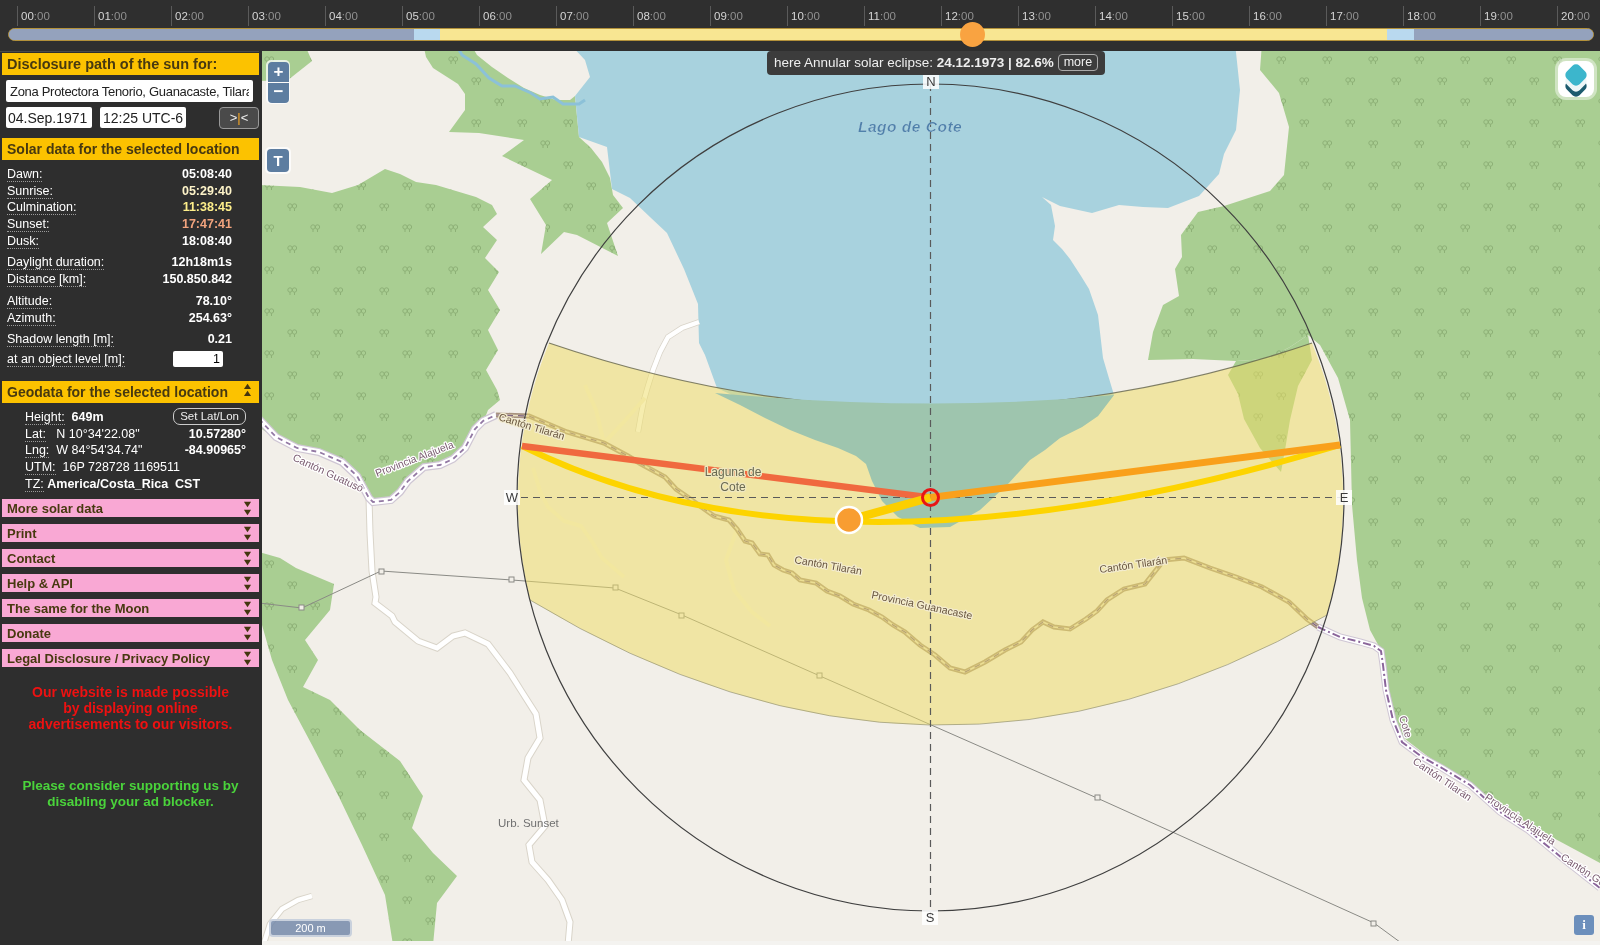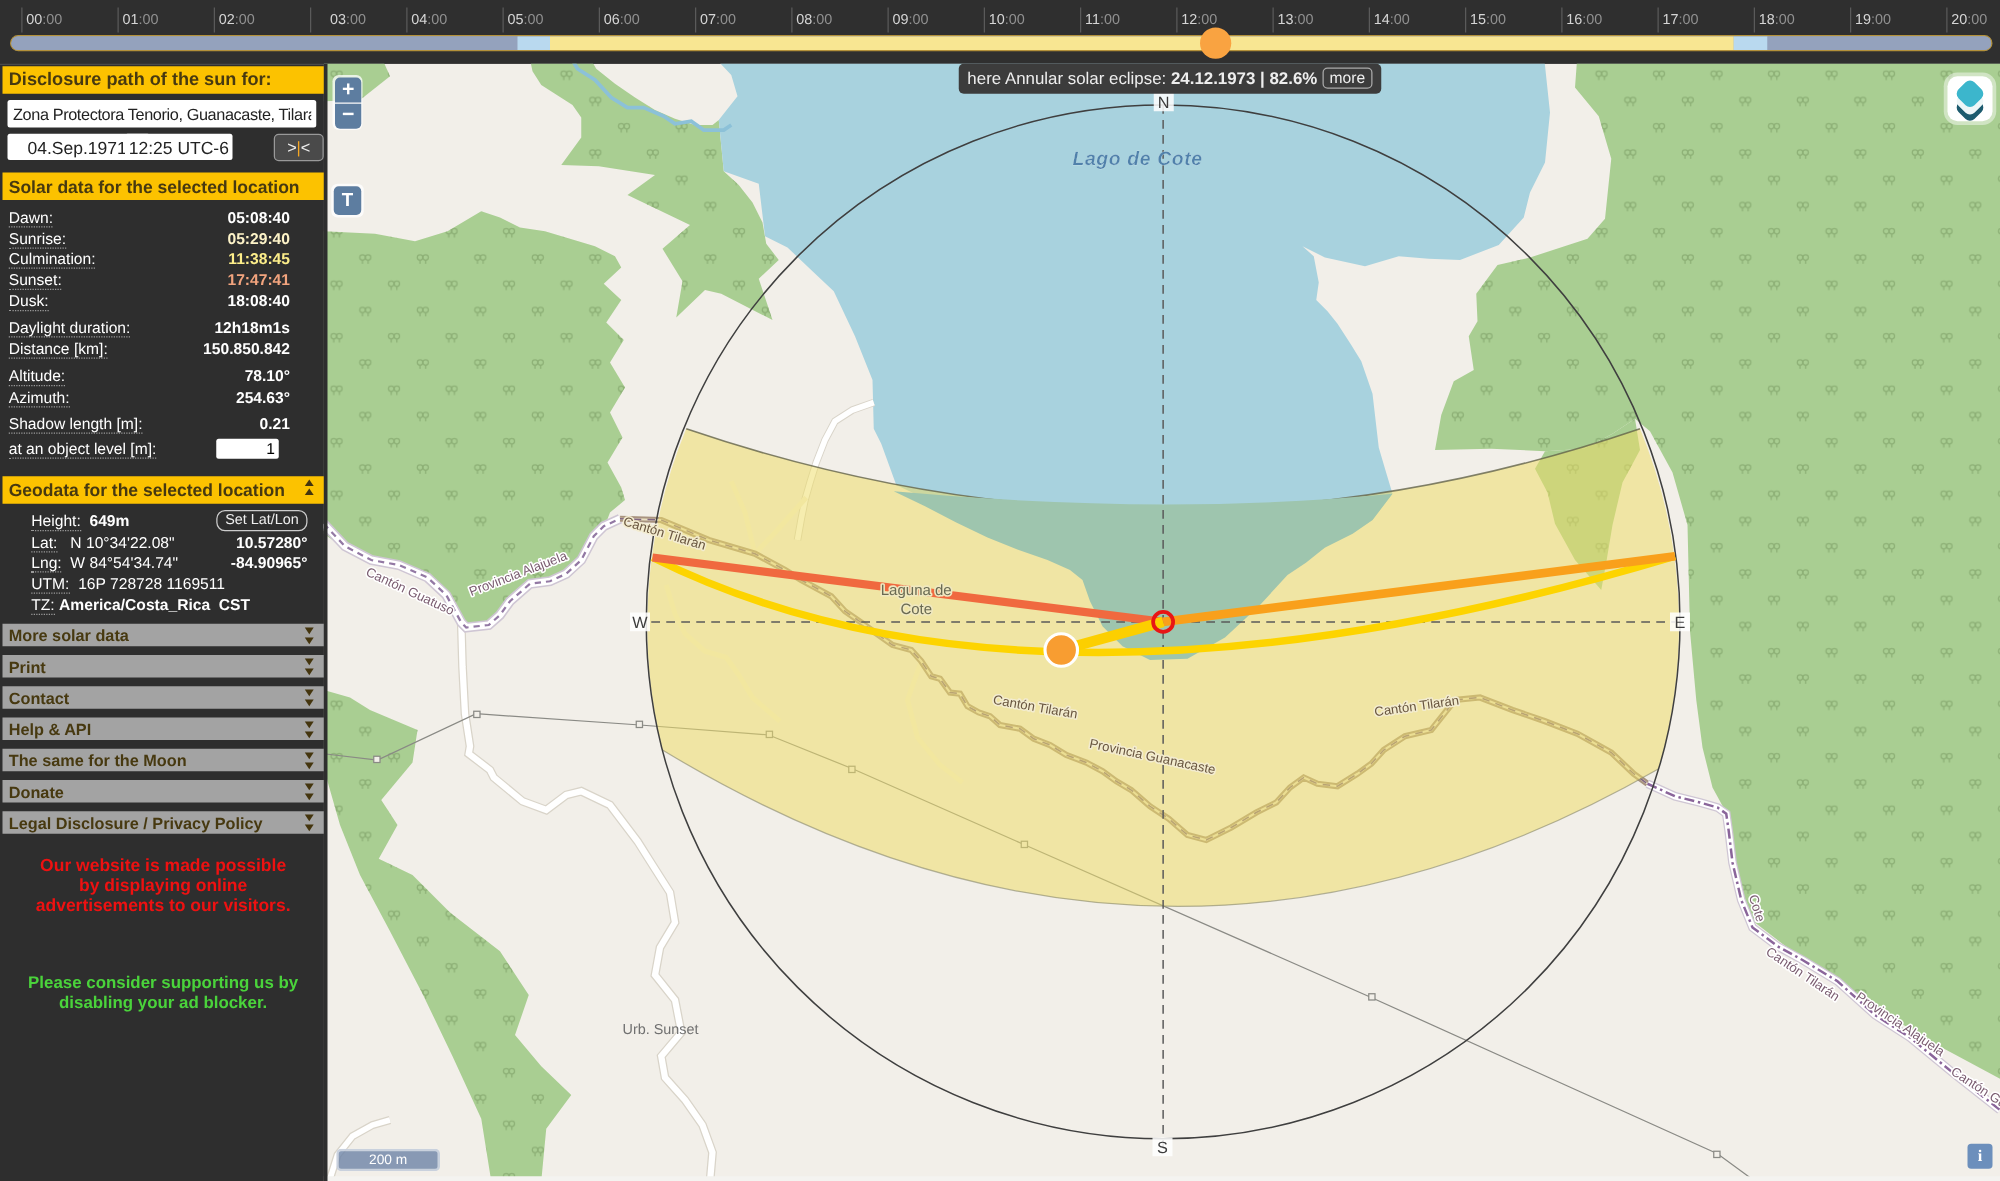--- a/index.html
+++ b/index.html
@@ -52,7 +52,7 @@
   <div class="tl" style="left:21.0px"><b>00</b><span>:00</span></div>
   <div class="tl" style="left:98.0px"><b>01</b><span>:00</span></div>
   <div class="tl" style="left:175.0px"><b>02</b><span>:00</span></div>
-  <div class="tl" style="left:264px"><b>03</b><span>:00</span></div>
+  <div class="tl" style="left:252.0px"><b>03</b><span>:00</span></div>
   <div class="tl" style="left:329.0px"><b>04</b><span>:00</span></div>
   <div class="tl" style="left:406.0px"><b>05</b><span>:00</span></div>
   <div class="tl" style="left:483.0px"><b>06</b><span>:00</span></div>

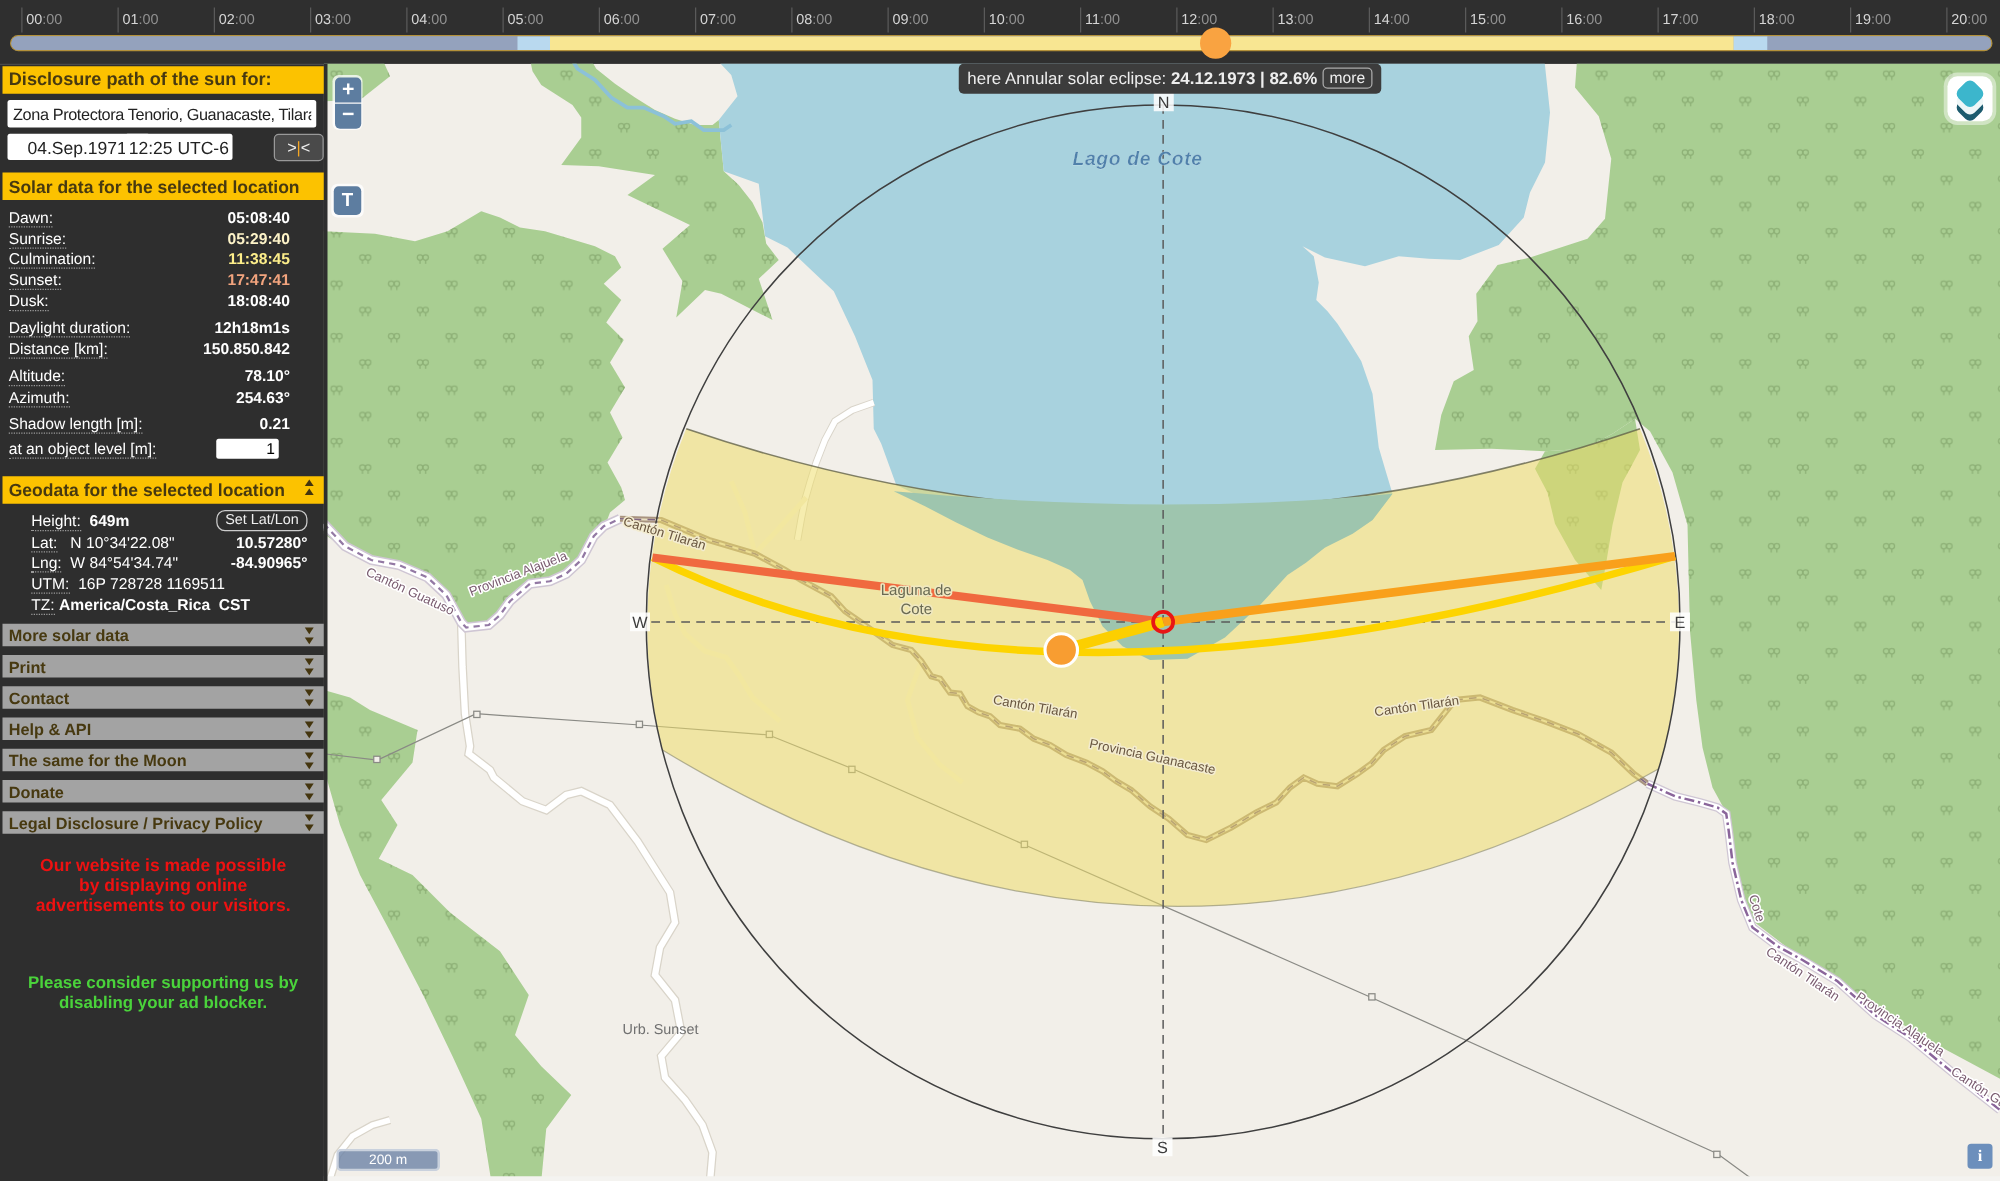--- a/index.html
+++ b/index.html
@@ -224,7 +224,7 @@
   <div style="padding:5px 0 6px 4px;">
     <input style="width: 239px; height: 20px; border: 0px; border-radius: 2px; font-size: 13px; letter-spacing: -0.3px; padding: 1px 4px; color: rgb(34, 34, 34);" value="Zona Protectora Tenorio, Guanacaste, Tilaran,">
     <div style="margin-top:5px;position:relative;height:22px;">
-      <input style="position: absolute; left: 0px; width: 82px; height: 19px; border: 0px; border-radius: 2px; font-size: 14px; padding: 1px 16px; color: rgb(34, 34, 34);" value="04.Sep.1971">
+      <input style="position: absolute; left: 0px; width: 82px; height: 19px; border: 0px; border-radius: 2px; font-size: 14px; padding: 1px 2px; color: rgb(34, 34, 34);" value="04.Sep.1971">
       <input style="position: absolute; left: 94px; width: 80px; height: 19px; border: 0px; border-radius: 2px; font-size: 14px; padding: 1px 3px; color: rgb(34, 34, 34);" value="12:25 UTC-6">
       <span style="position:absolute;left:213px;top:0;width:38px;height:20px;background:#4a4a4a;border:1px solid #999;border-radius:4px;color:#eee;font-size:13px;text-align:center;line-height:20px;">&gt;<span style="color:#f5a623">|</span>&lt;</span>
     </div>

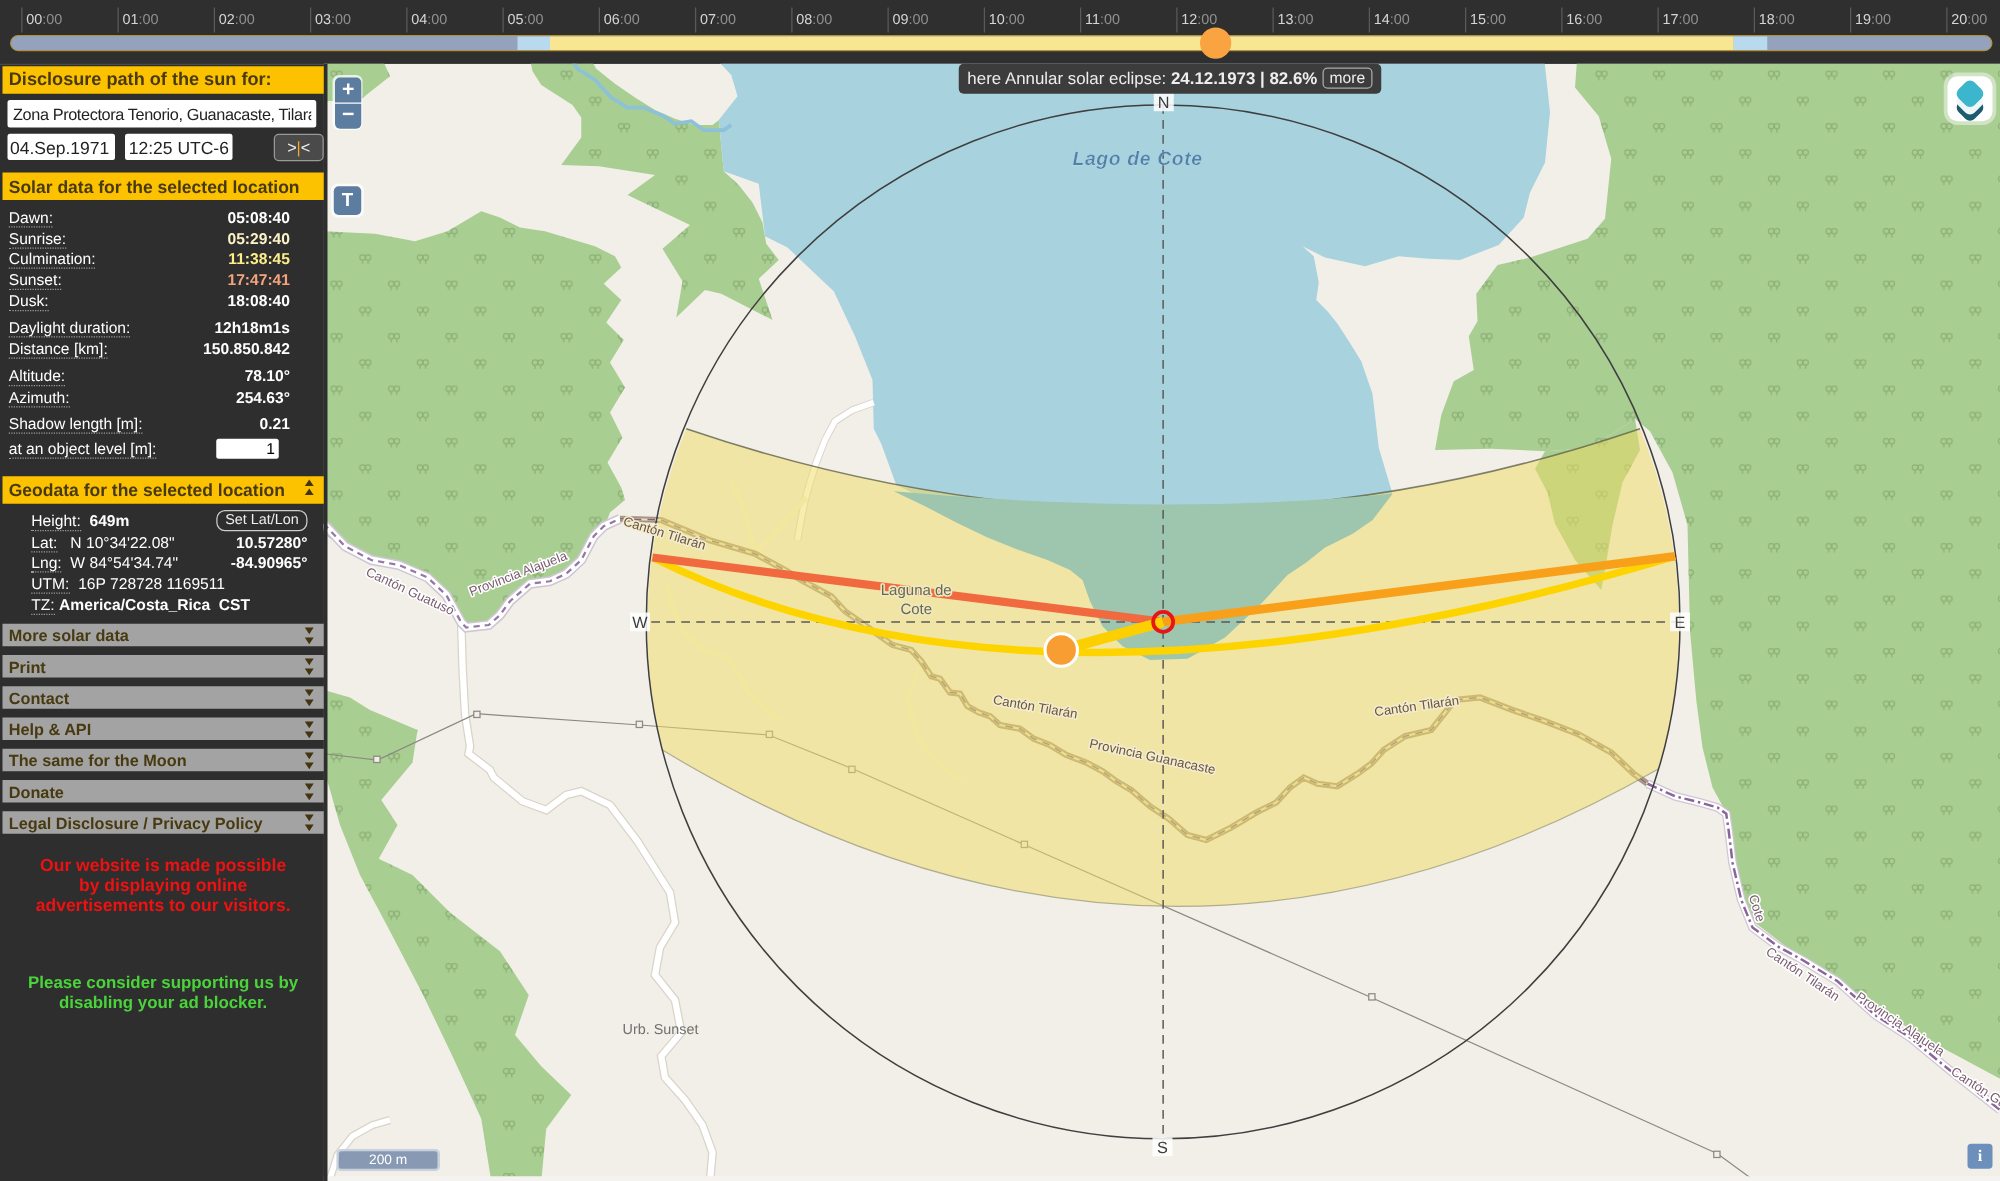--- a/index.html
+++ b/index.html
@@ -16,7 +16,7 @@
   .seg{position:absolute;top:0;height:11px;}
   #sidebar{position:absolute;left:2px;top:53px;width:257px;}
   .hdr{background:#fcc200;color:#473910;font-weight:bold;font-size:14.5px;padding:3px 0 3px 5px;position:relative;}
-  .mrow{background:#a3a3a3;color:#473910;font-weight:bold;font-size:13px;padding:2px 0 1px 5px;margin-top:7px;position:relative;height:15px;}
+  .mrow{background:#f9a8d4;color:#473910;font-weight:bold;font-size:13px;padding:2px 0 1px 5px;margin-top:7px;position:relative;height:15px;}
   .mrow:first-of-type{margin-top:12px;}
   .chev{position:absolute;right:7px;top:2px;color:#44350e;font-size:9px;line-height:7.5px;text-align:center;transform:scaleX(1.35);}
   .drow{position:relative;height:16.7px;font-size:12.5px;color:#fff;}

